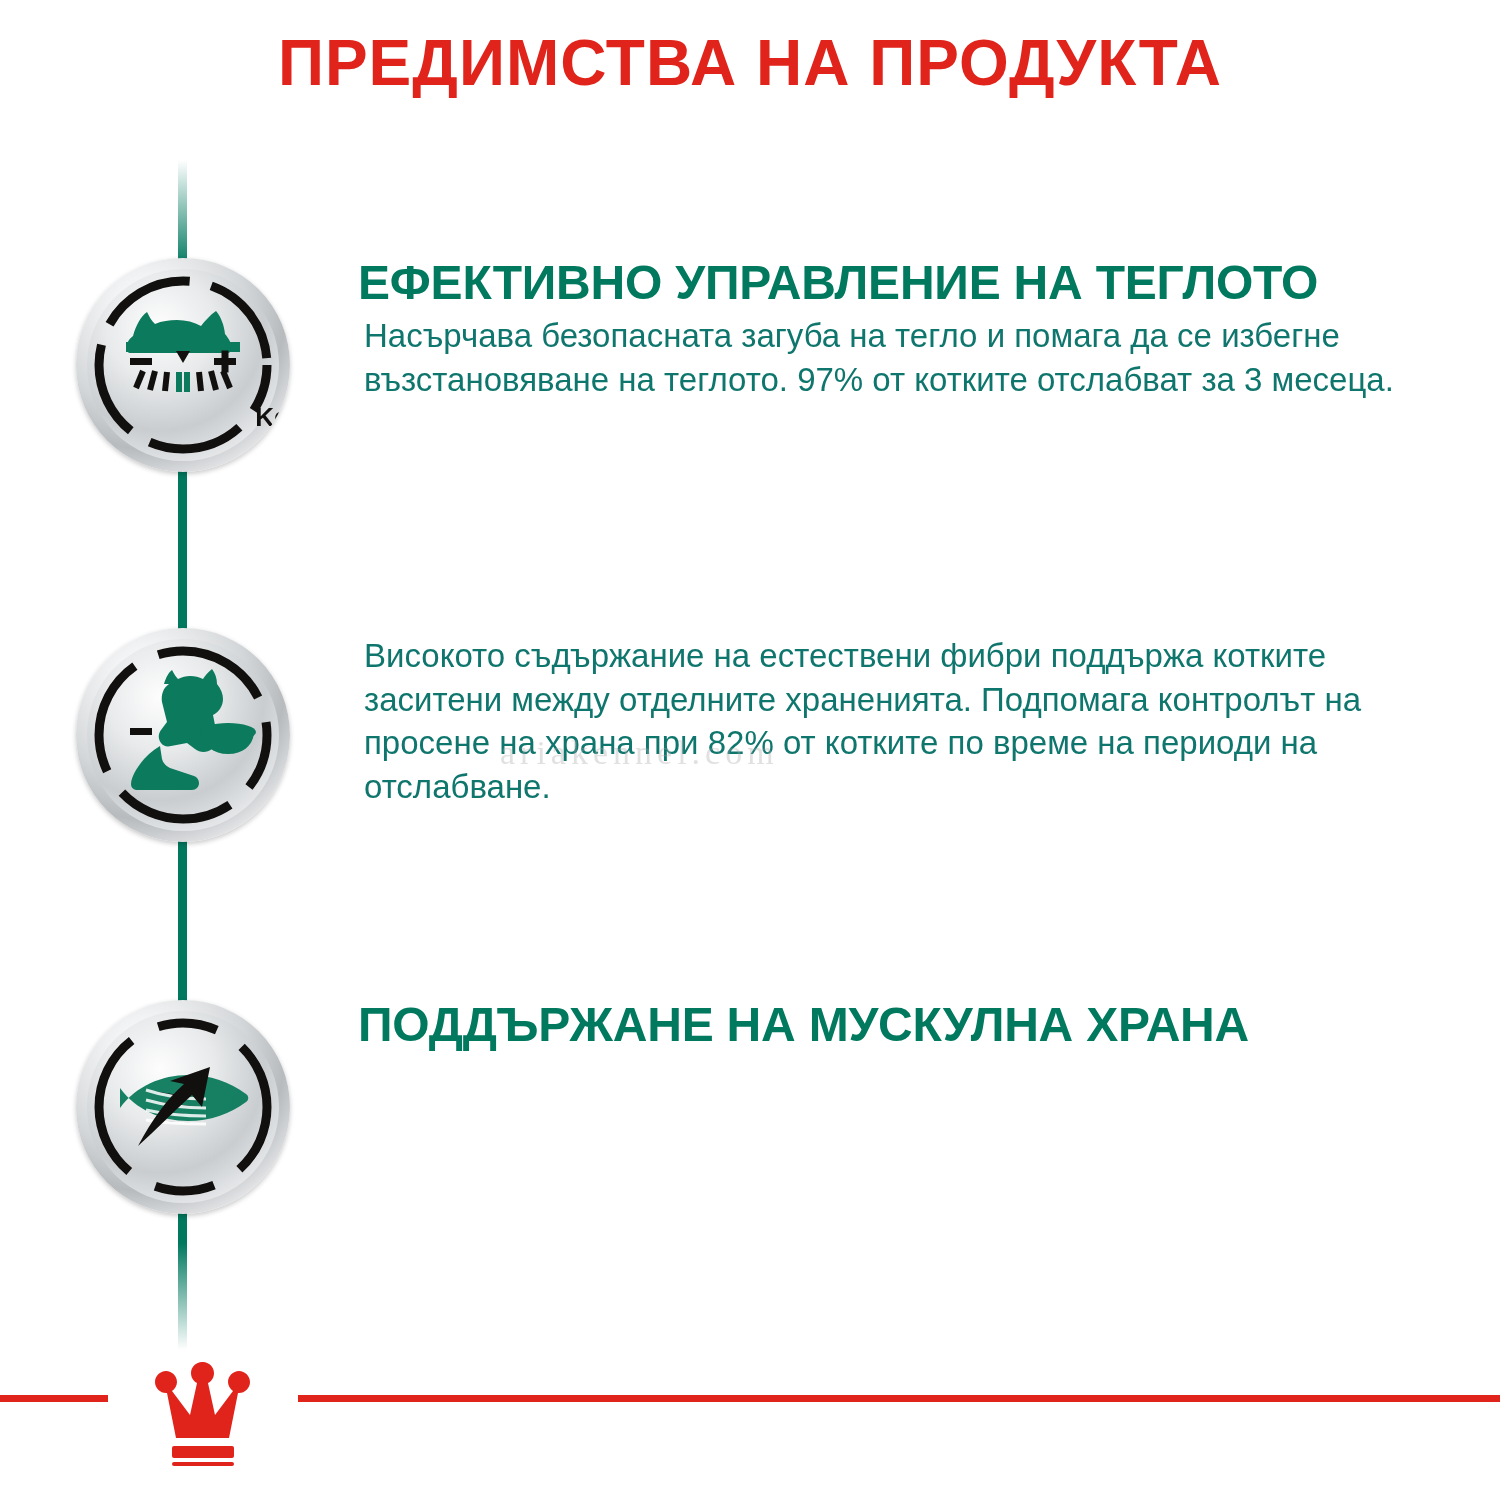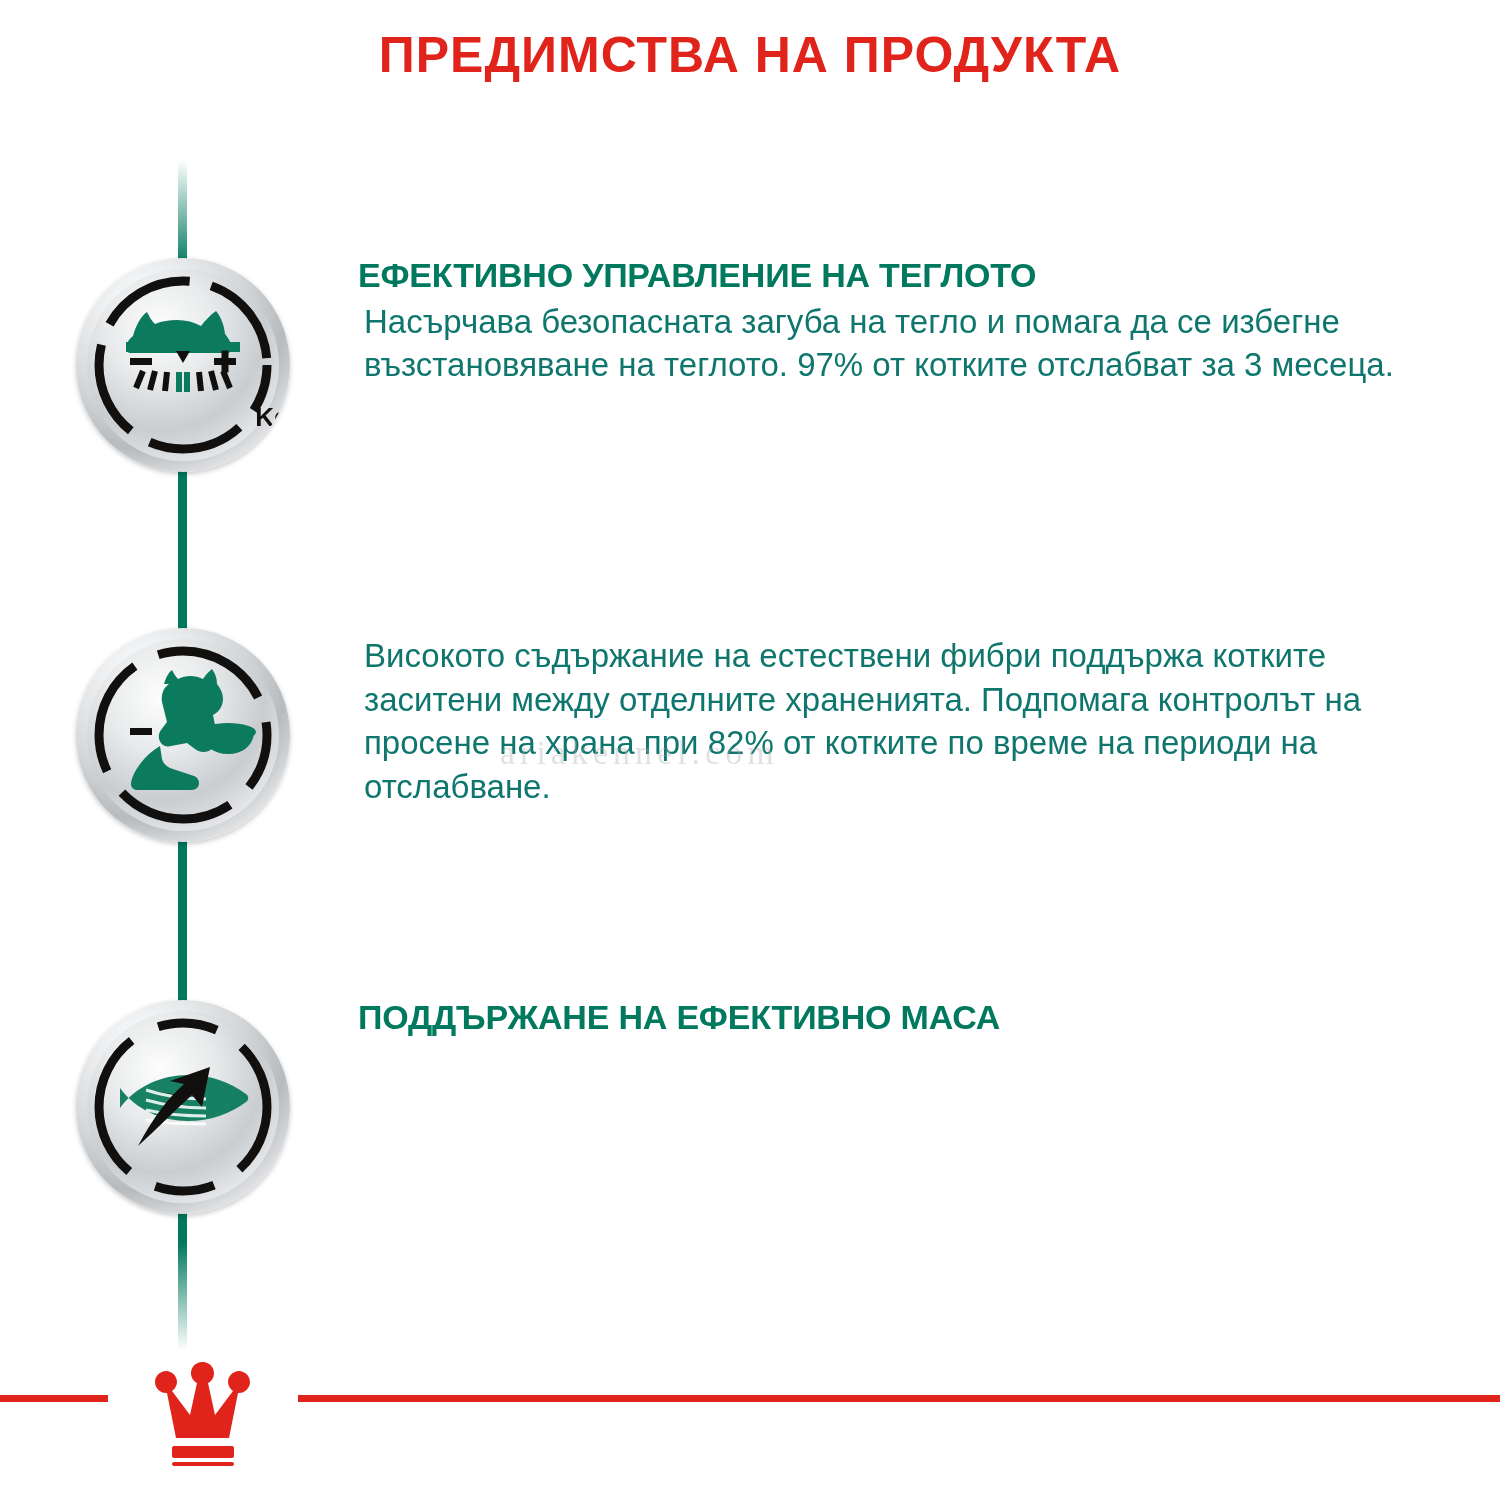--- a/index.html
+++ b/index.html
@@ -23,7 +23,7 @@
     width: 100%;
     text-align: center;
     color: #e1241b;
-    font-size: 50px;
+    font-size: 64px;
     font-weight: bold;
     letter-spacing: 1px;
     line-height: 1.1;

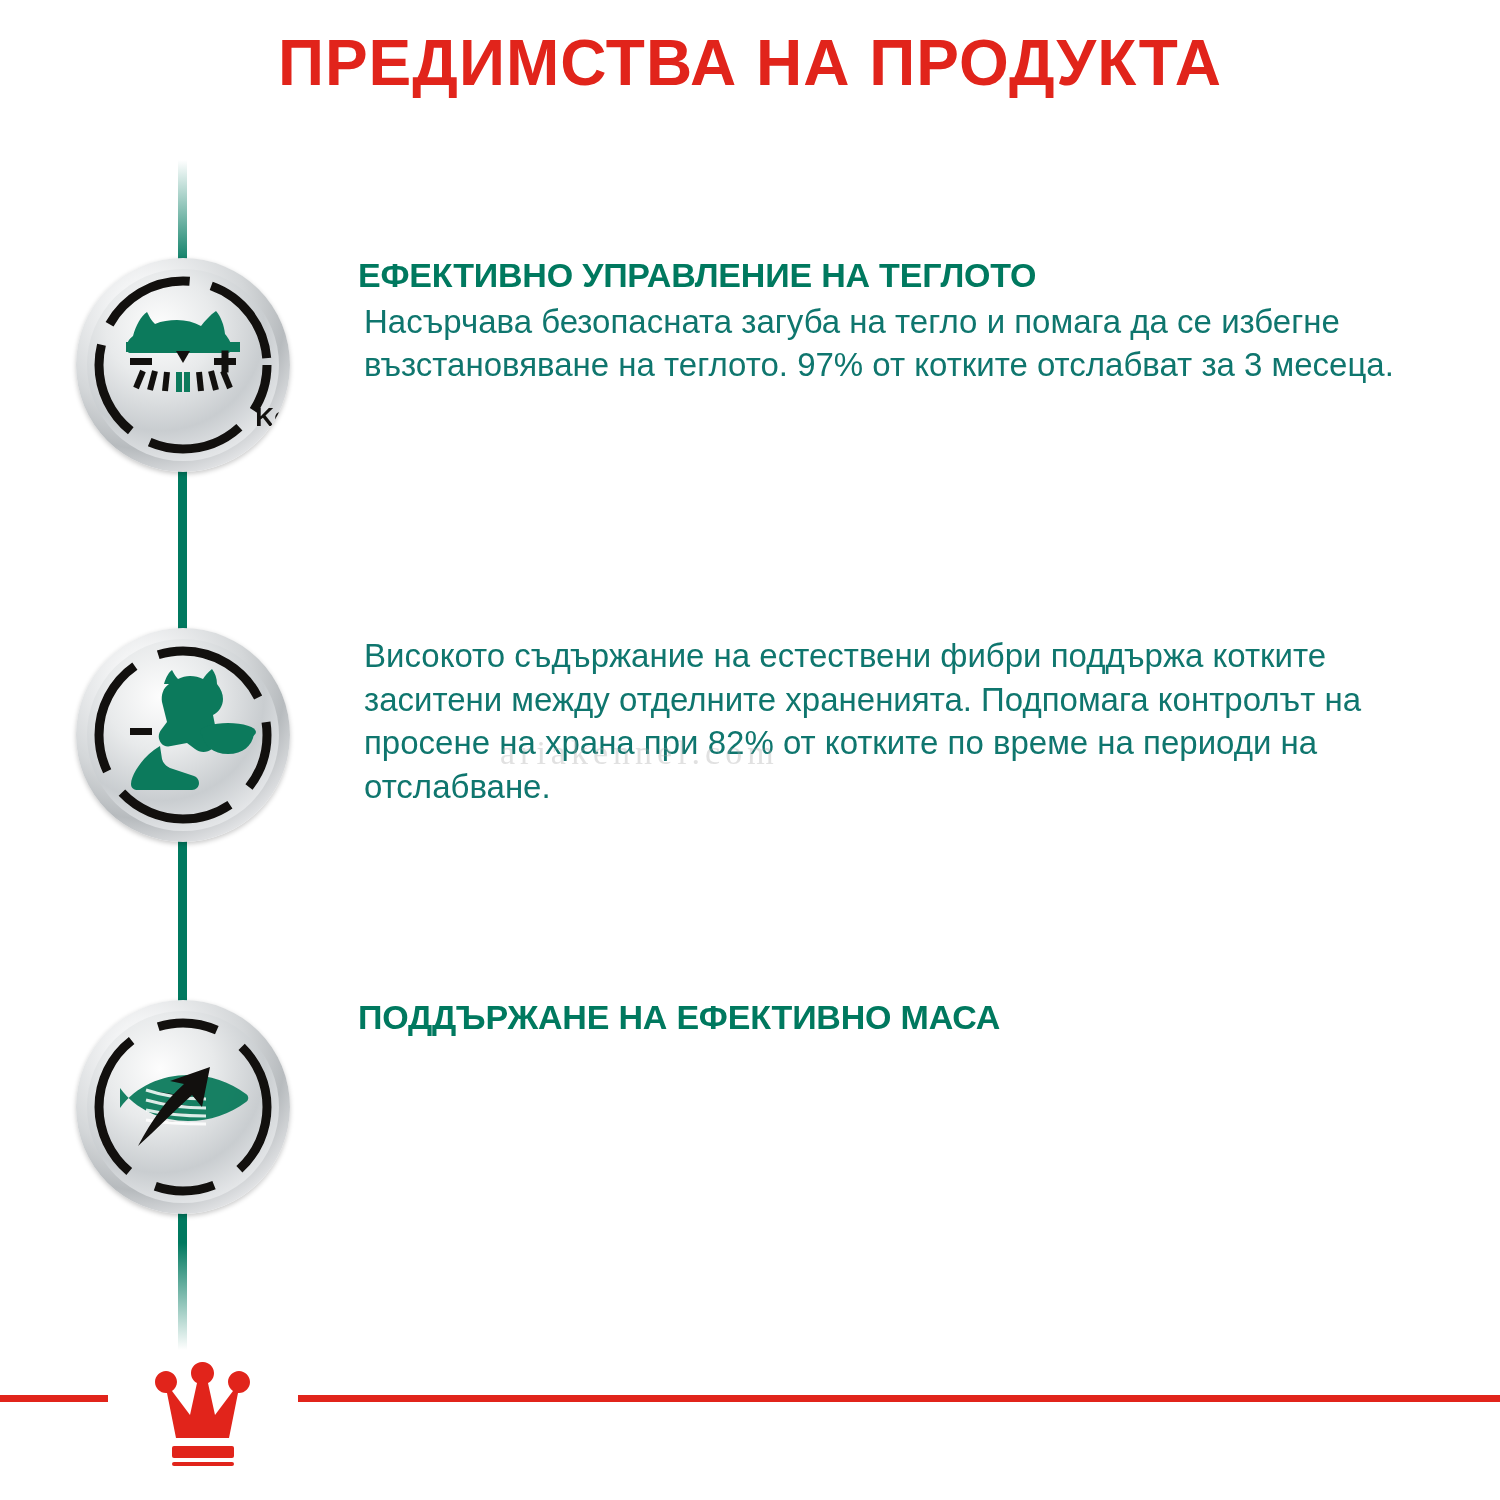--- a/index.html
+++ b/index.html
@@ -86,7 +86,7 @@
   }
   .benefit-heading {
     color: #00795f;
-    font-size: 34px;
+    font-size: 48px;
     font-weight: bold;
     line-height: 1.05;
     margin: 0 0 6px 0;

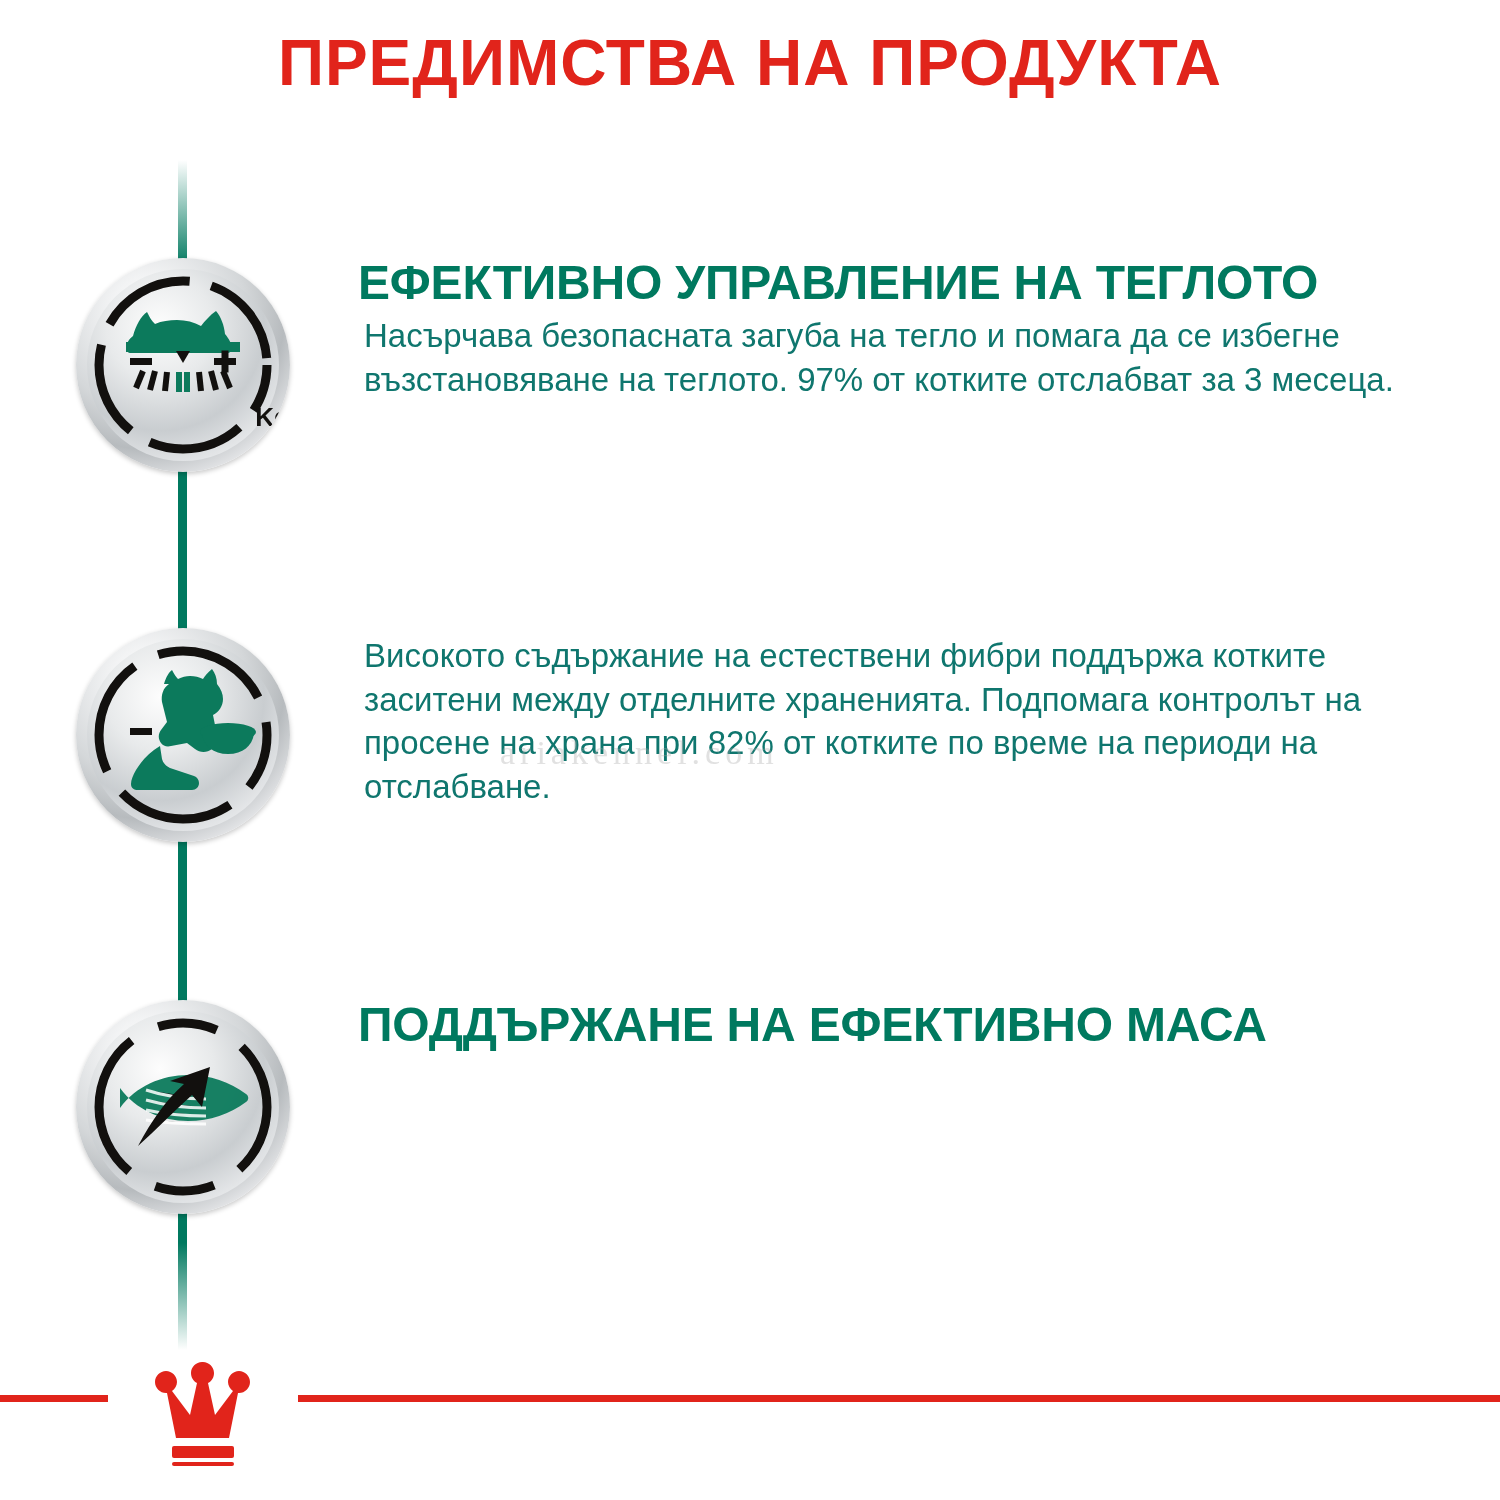--- a/index.html
+++ b/index.html
@@ -225,7 +225,7 @@
     </svg>
   </div>
   <div class="benefit-text">
-    <p class="benefit-heading">ПОДДЪРЖАНЕ НА ЕФЕКТИВНО МАСА</p>
+    <p class="benefit-heading">ПОДДЪРЖАНЕ НА МУСКУЛНА ХРАНА</p>
   </div>
 </div>
 

